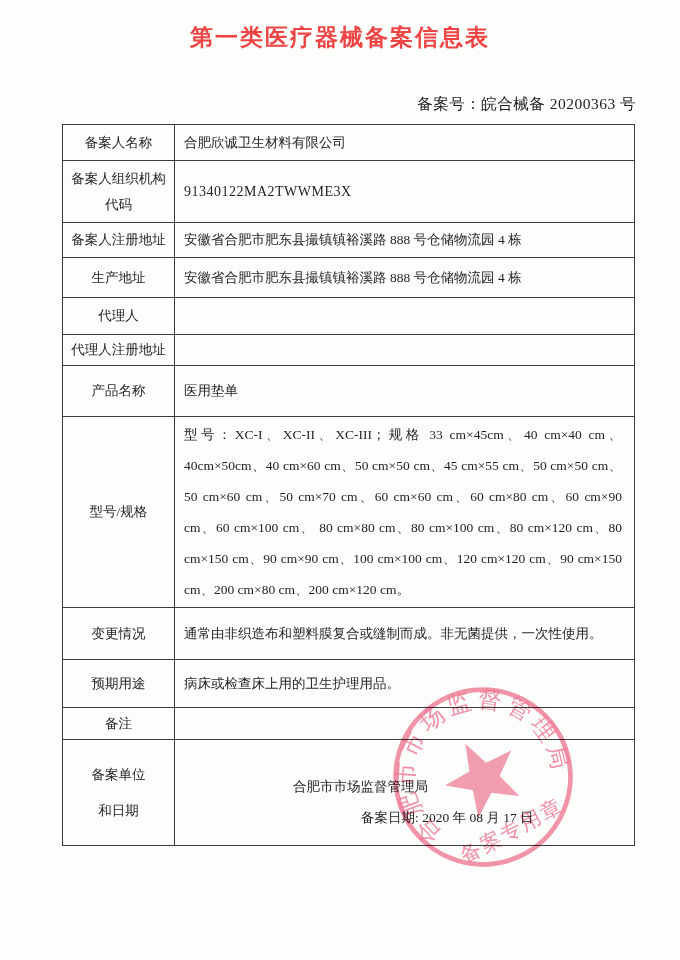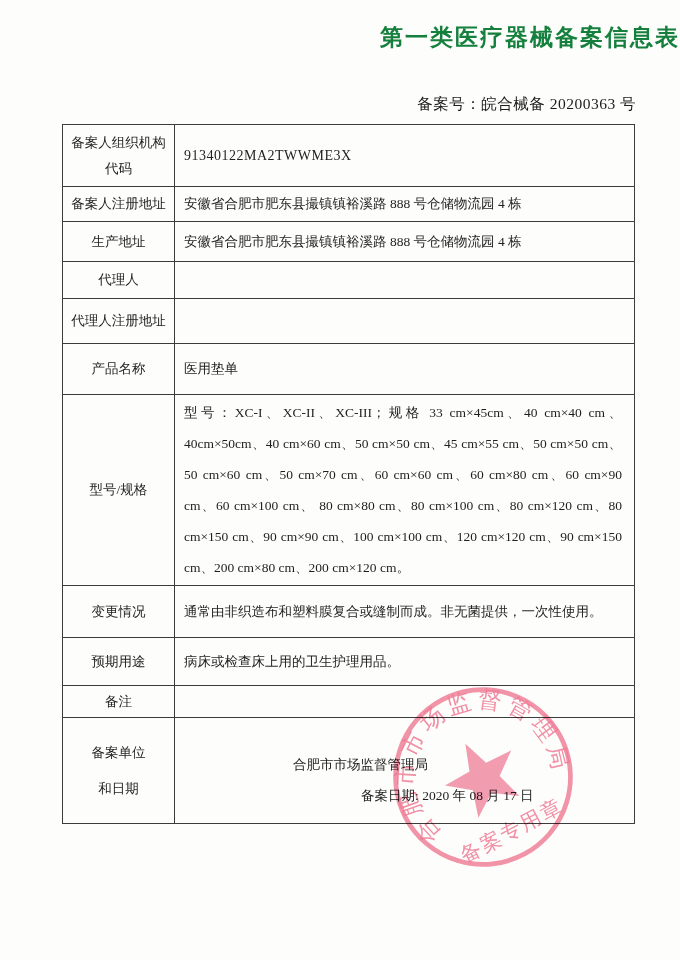--- a/index.html
+++ b/index.html
@@ -14,11 +14,11 @@
   .page{position:relative;width:680px;height:960px;}
   .doc-title{
     margin:24px 0 0 0;
-    text-align:right;
+    text-align:center;
     font-size:23px;
     font-weight:700;
     letter-spacing:2px;
-    color:#15803d;
+    color:#ef4444;
     line-height:28px;
   }
   .filing-no{

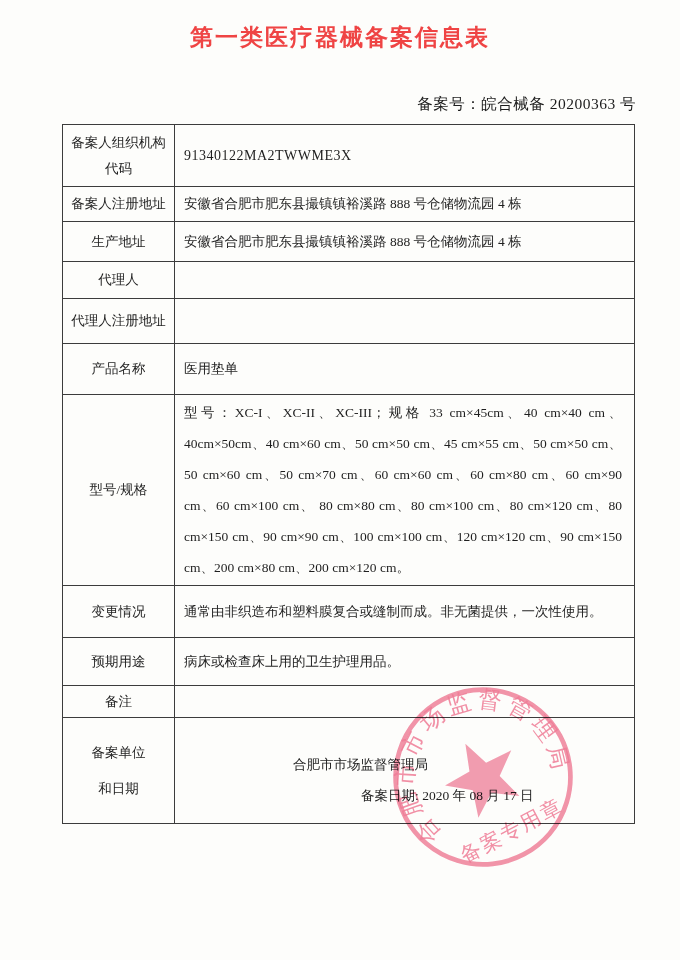--- a/index.html
+++ b/index.html
@@ -111,6 +111,12 @@
         <col class="c-value">
       </colgroup>
     <tbody>
+      <tr class="r1">
+        <td class="lbl">
+            <span>备案人名称</span>
+          </td>
+        <td class="val">合肥欣诚卫生材料有限公司</td>
+      </tr>
       <tr class="r2">
         <td class="lbl">
             <span>备案人组织机构</span>

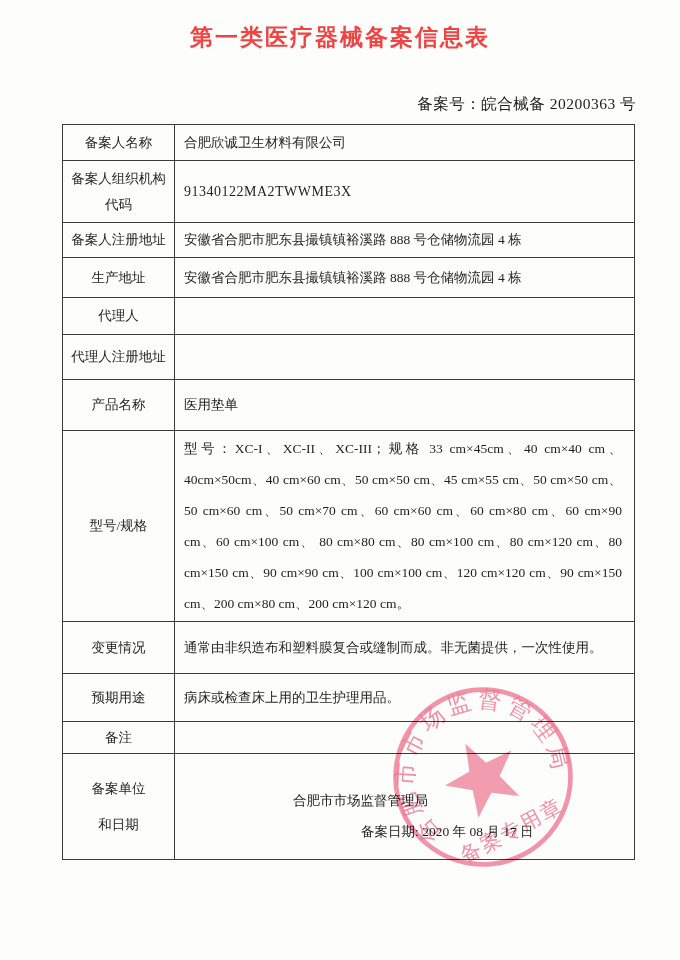--- a/index.html
+++ b/index.html
@@ -58,7 +58,7 @@
   tr.r3{height:35px;}
   tr.r4{height:40px;}
   tr.r5{height:37px;}
-  tr.r6{height:45px;padding-left:24px;}
+  tr.r6{height:31px;padding-left:24px;}
   tr.r7{height:51px;}
   tr.r8{height:157px;}
   tr.r9{height:52px;}

